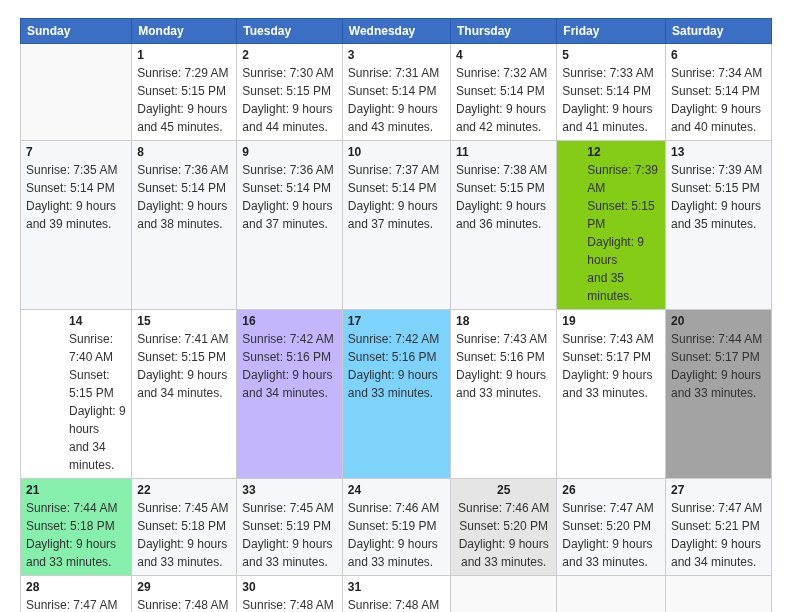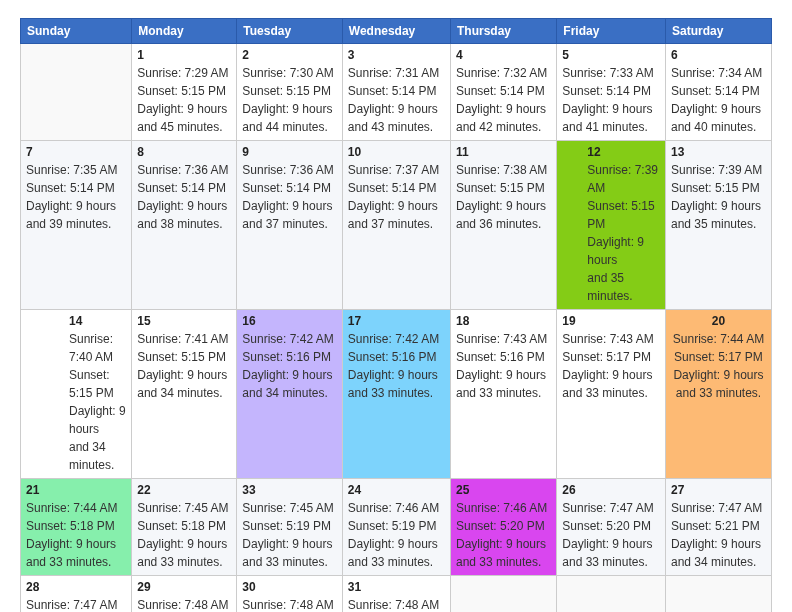--- a/index.html
+++ b/index.html
@@ -193,7 +193,7 @@
             <span class="day-number">19</span>
             <div class="day-info">Sunrise: 7:43 AM<br>Sunset: 5:17 PM<br>Daylight: 9 hours<br>and 33 minutes.</div>
           </td>
-          <td style="background: #fdba74; text-align: center;">
+          <td style="background: #a3a3a3;">
             <span class="day-number">20</span>
             <div class="day-info">Sunrise: 7:44 AM<br>Sunset: 5:17 PM<br>Daylight: 9 hours<br>and 33 minutes.</div>
           </td>

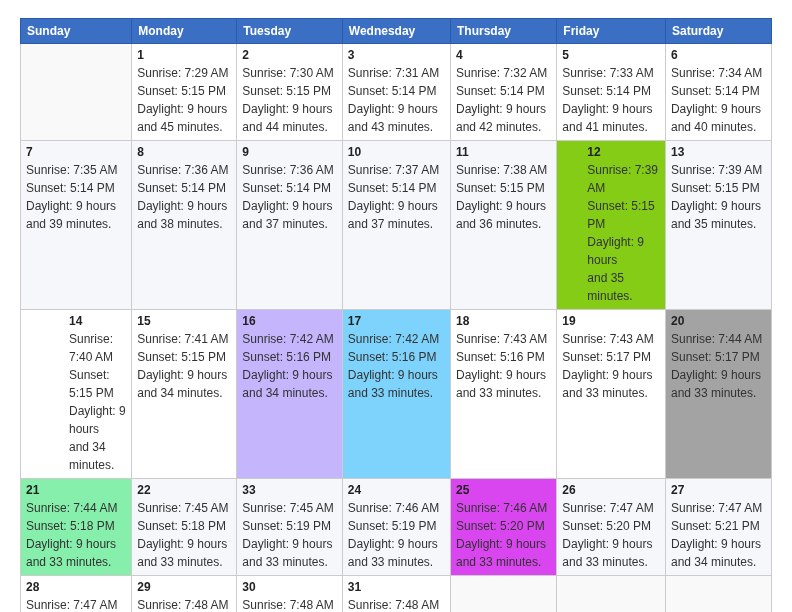--- a/index.html
+++ b/index.html
@@ -215,7 +215,7 @@
             <span class="day-number">24</span>
             <div class="day-info">Sunrise: 7:46 AM<br>Sunset: 5:19 PM<br>Daylight: 9 hours<br>and 33 minutes.</div>
           </td>
-          <td style="background: #d946ef;">
+          <td style="background: #e5e5e5; text-align: center;">
             <span class="day-number">25</span>
             <div class="day-info">Sunrise: 7:46 AM<br>Sunset: 5:20 PM<br>Daylight: 9 hours<br>and 33 minutes.</div>
           </td>

